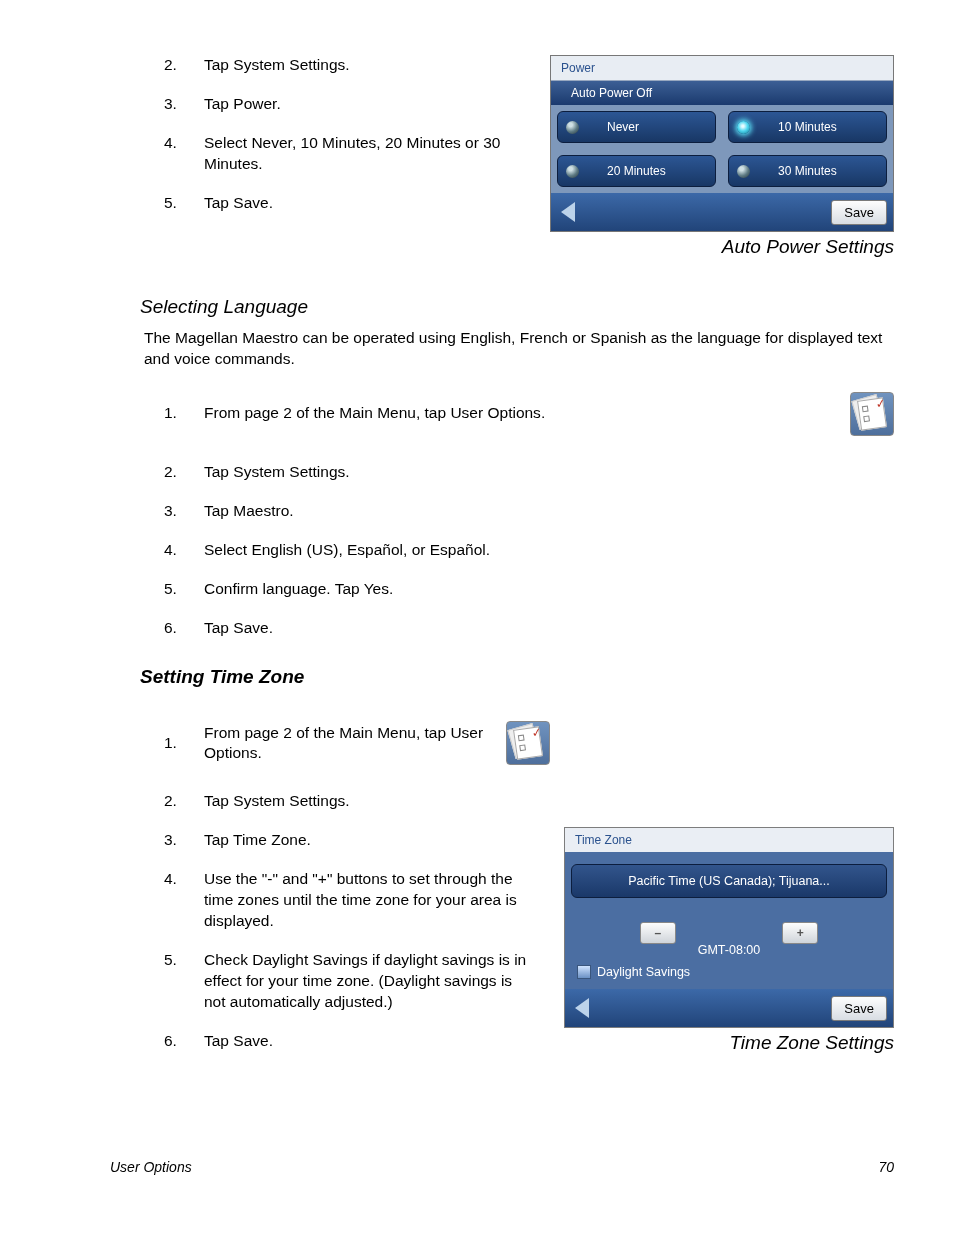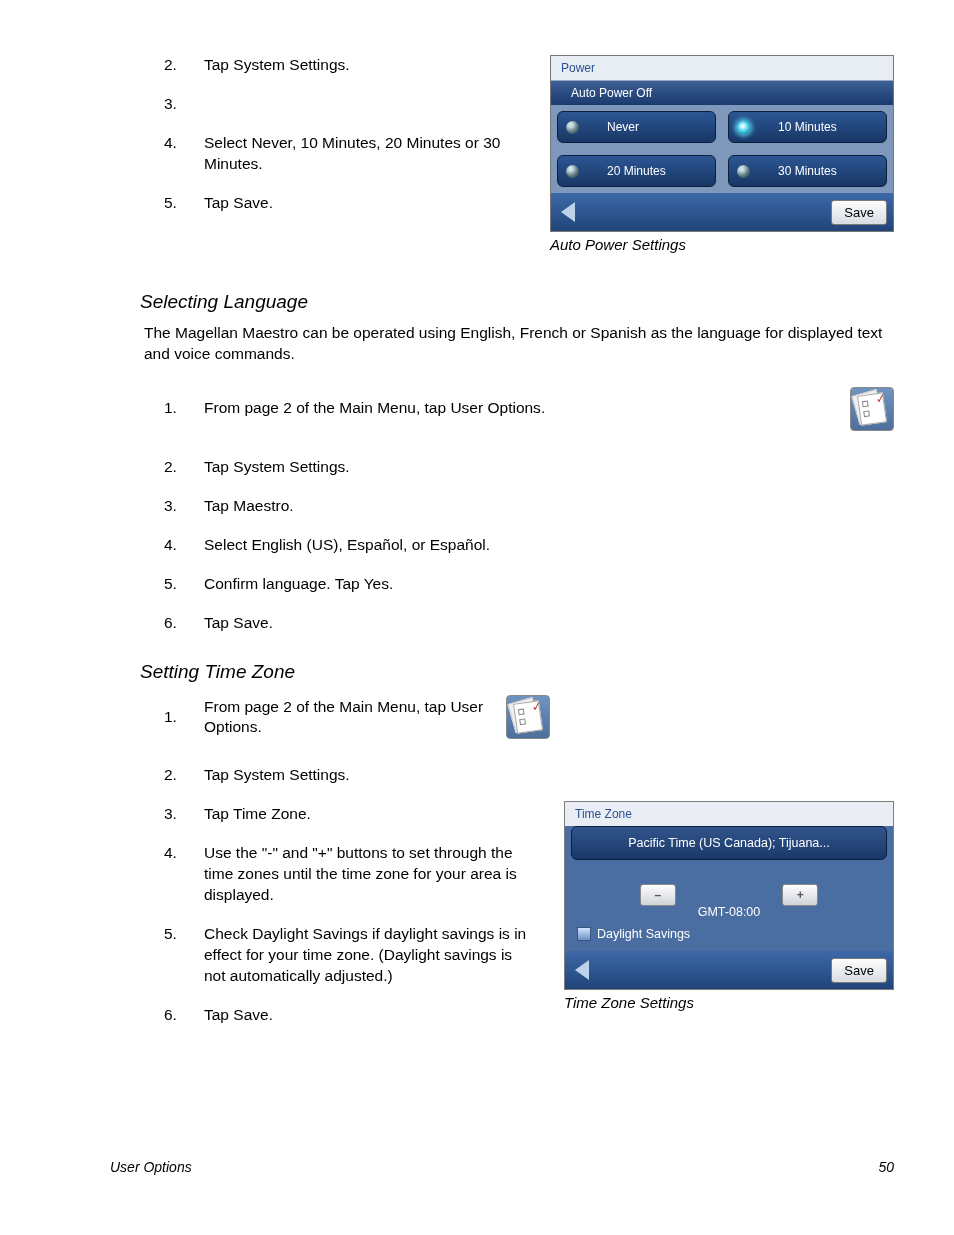--- a/index.html
+++ b/index.html
@@ -63,6 +63,7 @@
           </li>
           <li class="instr-item">
             <span class="num">3.</span>
+            <span class="txt" style="max-width: 330px;">Tap <span class="bold">Power</span>.</span>
           </li>
           <li class="instr-item">
             <span class="num">4.</span>

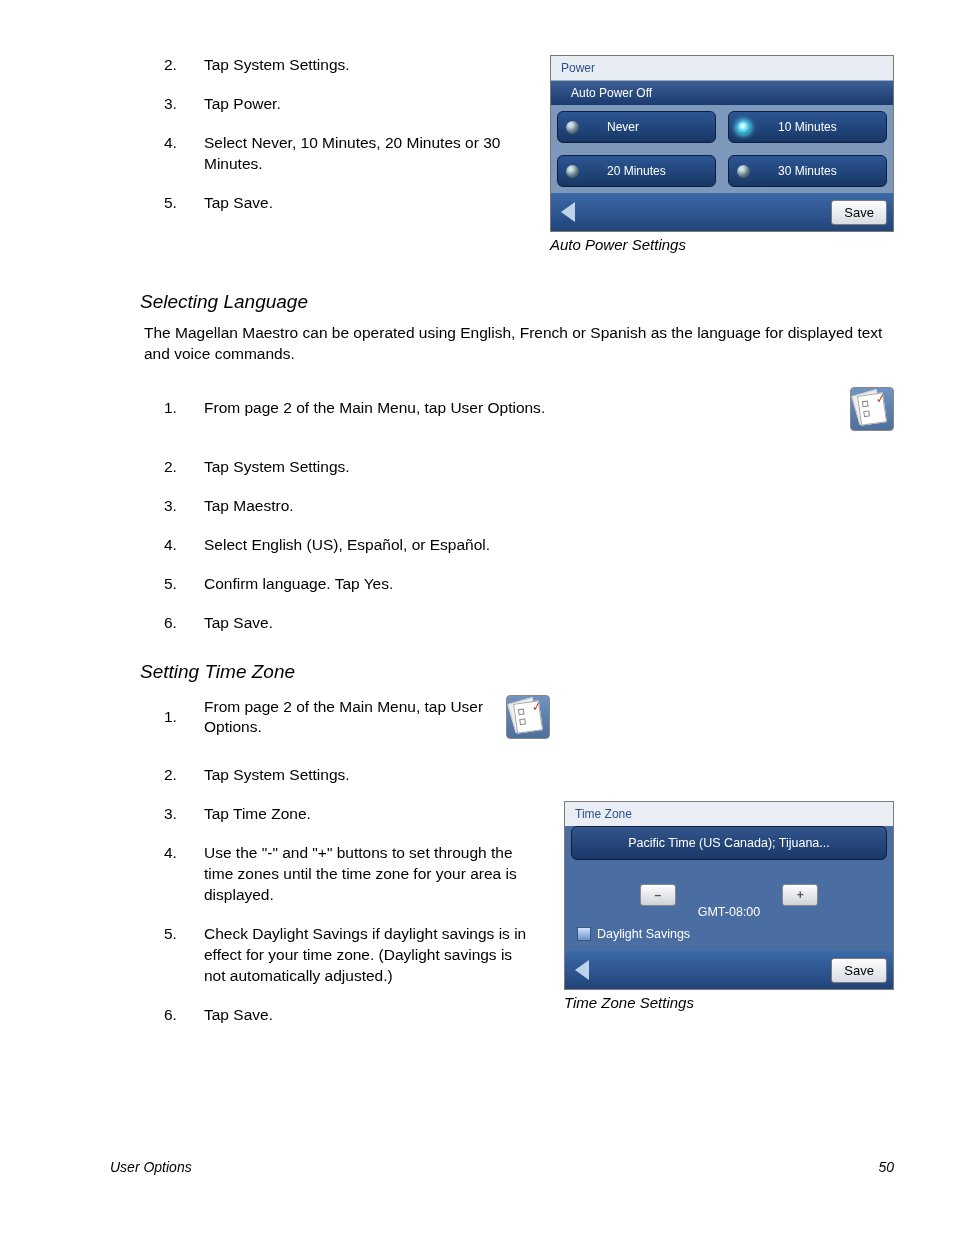--- a/index.html
+++ b/index.html
@@ -15,7 +15,7 @@
   .row{display:flex;align-items:flex-start;}
   .col-left{flex:1;}
   .col-right{flex-shrink:0;}
-  .caption{font-style:italic;font-size:15px;text-align:left;margin-top:4px;}
+  .caption{font-style:italic;font-size:19px;text-align:right;margin-top:4px;}
   
   .footer{position:absolute;bottom:60px;left:110px;right:60px;display:flex;justify-content:space-between;font-style:italic;font-size:14px;}
   

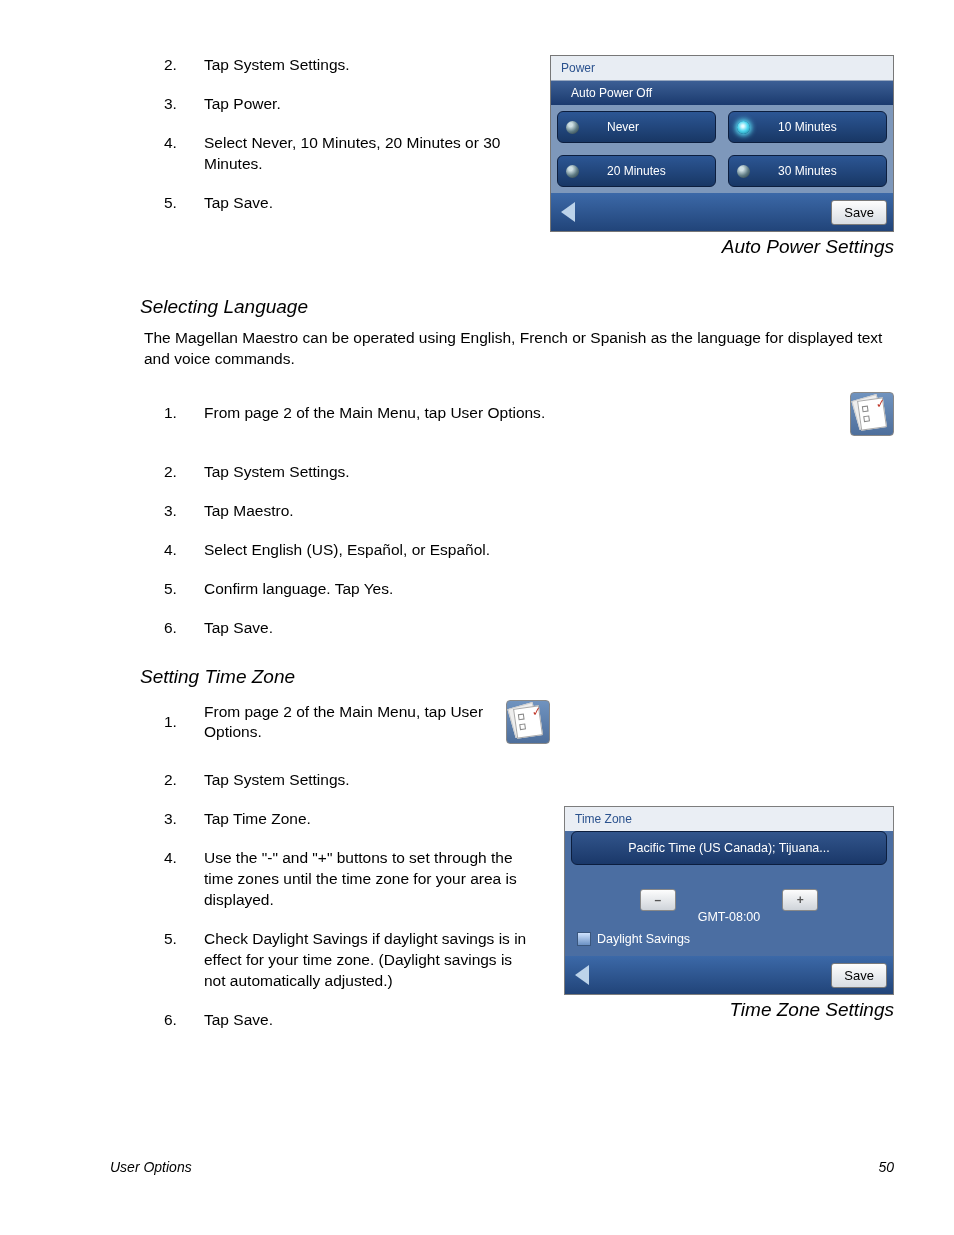--- a/index.html
+++ b/index.html
@@ -143,7 +143,7 @@
       </li>
     </ol>
 
-  <div class="h2" style="margin-top:6px;margin-bottom:12px;">Setting Time Zone</div>
+  <div class="h2" style="margin-top:6px;margin-bottom:33px;font-weight:bold;">Setting Time Zone</div>
   <div class="row">
     <div class="col-left">
       <ol class="instr-list" id="tz-list">

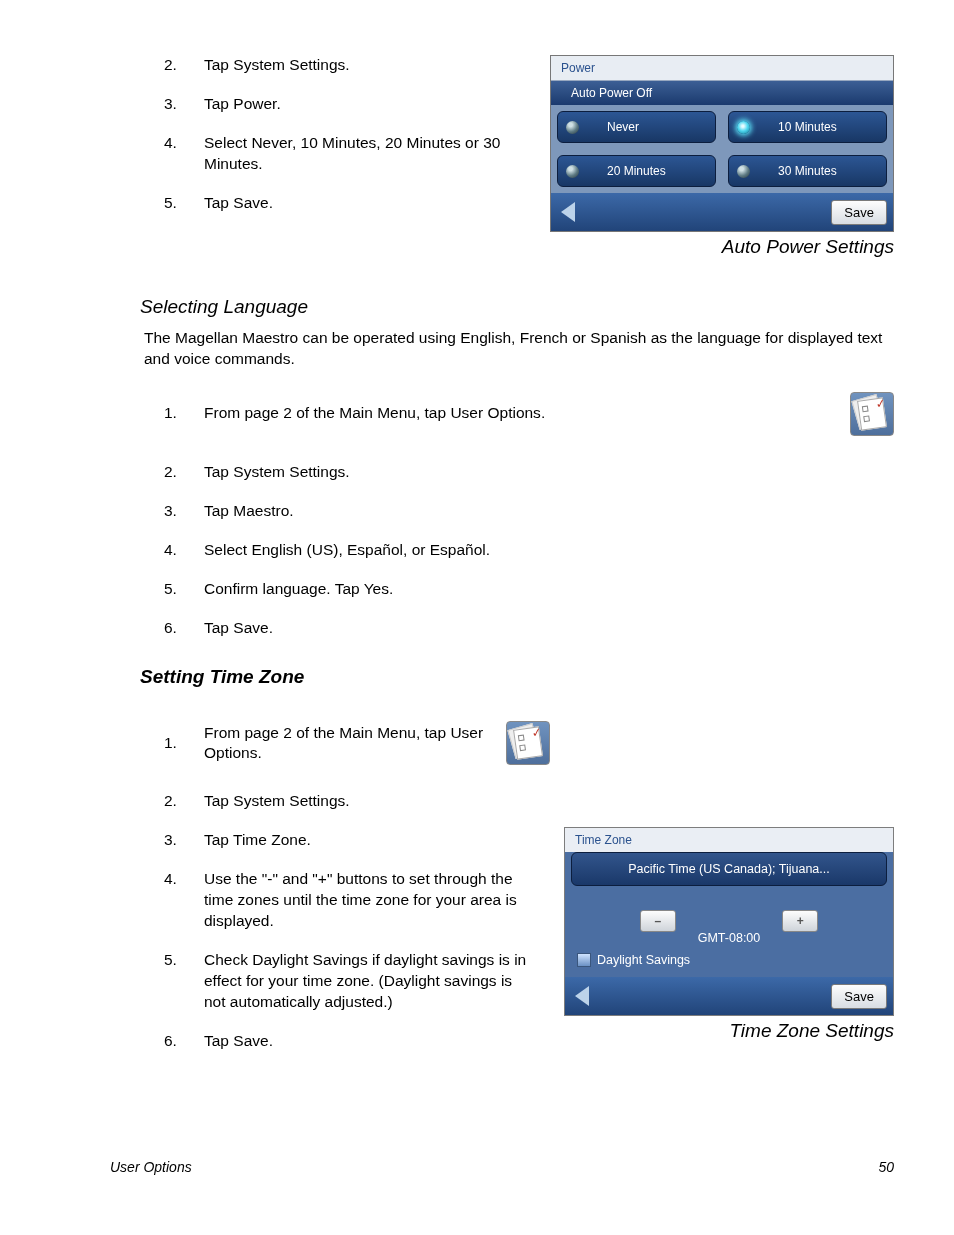--- a/index.html
+++ b/index.html
@@ -42,7 +42,7 @@
   
   .shot-tz{width:330px;border:1px solid #7d7d7d;background:#4b6ea2;}
   .tz-title{background:#eaeef4;color:#2b528e;padding:5px 10px;}
-  .tz-box{background:linear-gradient(#32558c,#1a3869);border:1px solid #0c1e3e;border-radius:6px;margin:0 6px 6px 6px;text-align:center;color:#fff;padding:9px 4px;font-size:12.5px;}
+  .tz-box{background:linear-gradient(#32558c,#1a3869);border:1px solid #0c1e3e;border-radius:6px;margin:12px 6px 6px 6px;text-align:center;color:#fff;padding:9px 4px;font-size:12.5px;}
   .tz-row{display:flex;align-items:center;justify-content:center;gap:22px;padding:4px 0 2px;}
   .pm-btn{width:34px;height:20px;background:linear-gradient(#fdfdfd,#cfd4da);border:1px solid #888;border-radius:3px;display:flex;align-items:center;justify-content:center;color:#555;font-weight:700;}
   .tz-gmt{color:#fff;font-size:12.5px;margin-top:35px;}

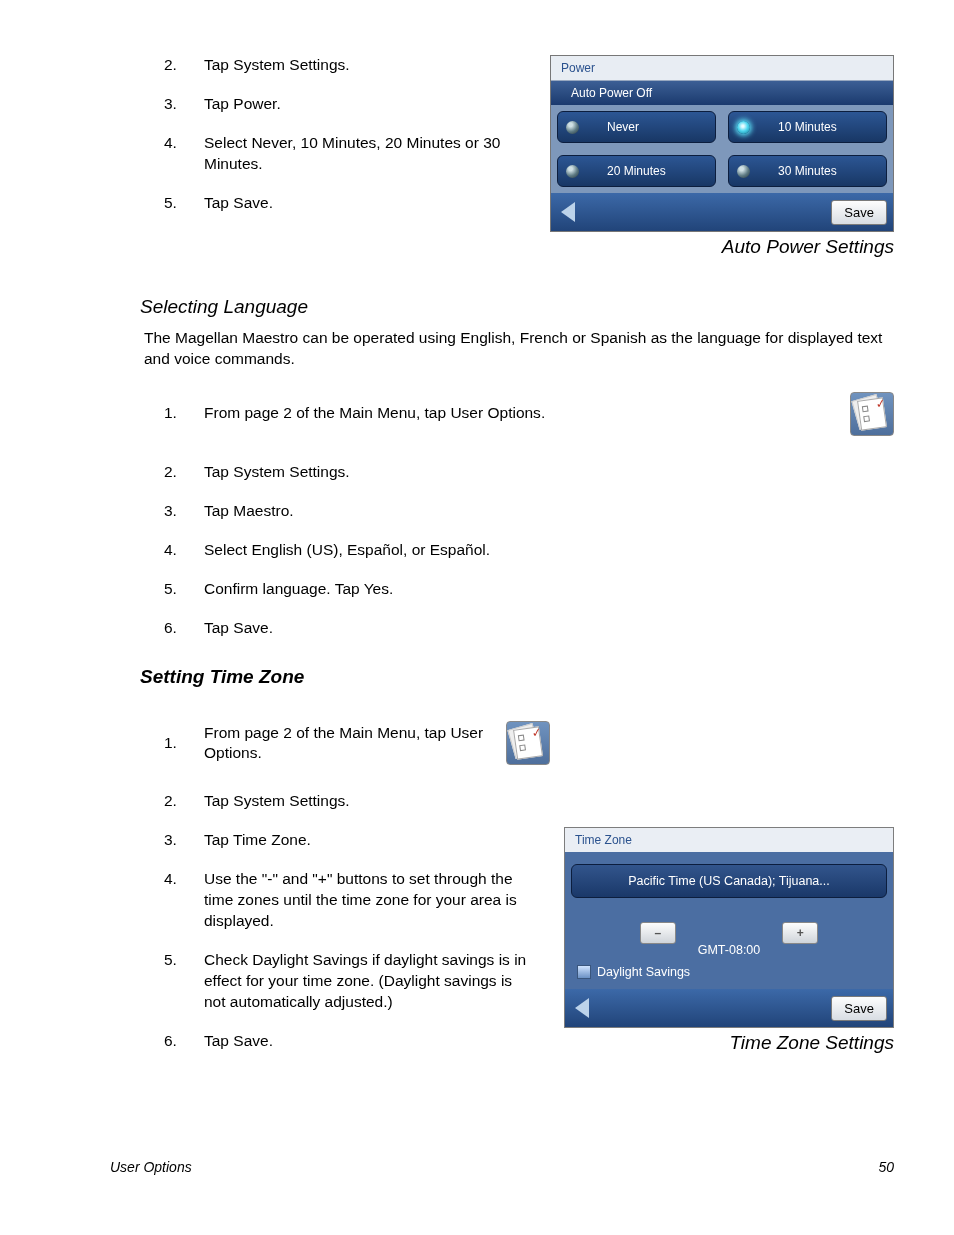--- a/index.html
+++ b/index.html
@@ -205,7 +205,7 @@
 
   <div class="footer">
     <span>User Options</span>
-    <span>50</span>
+    <span>70</span>
   </div>
 </div>
 

